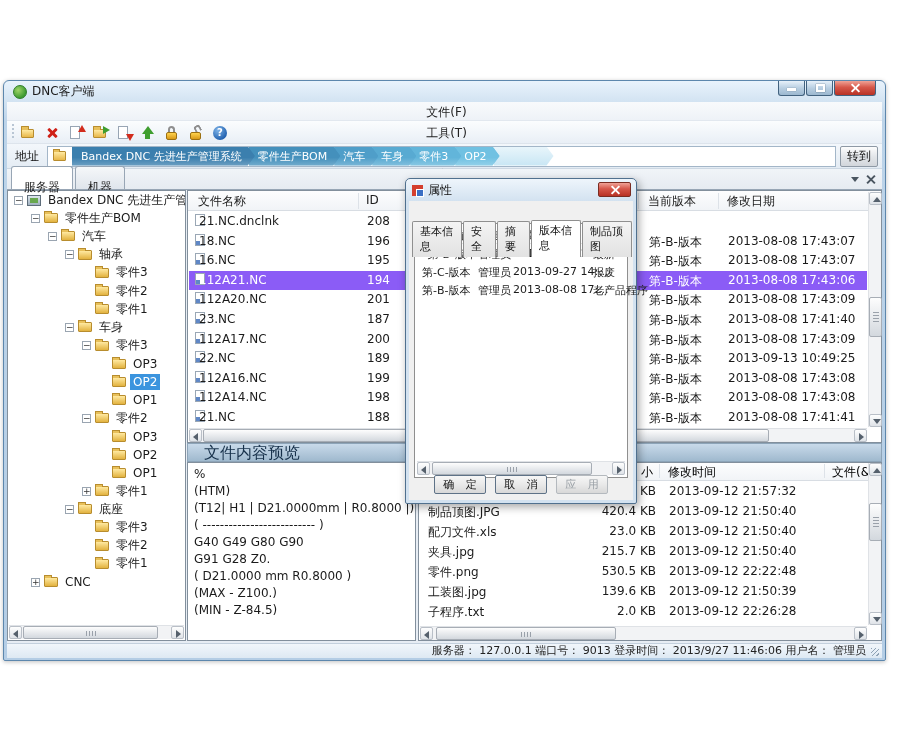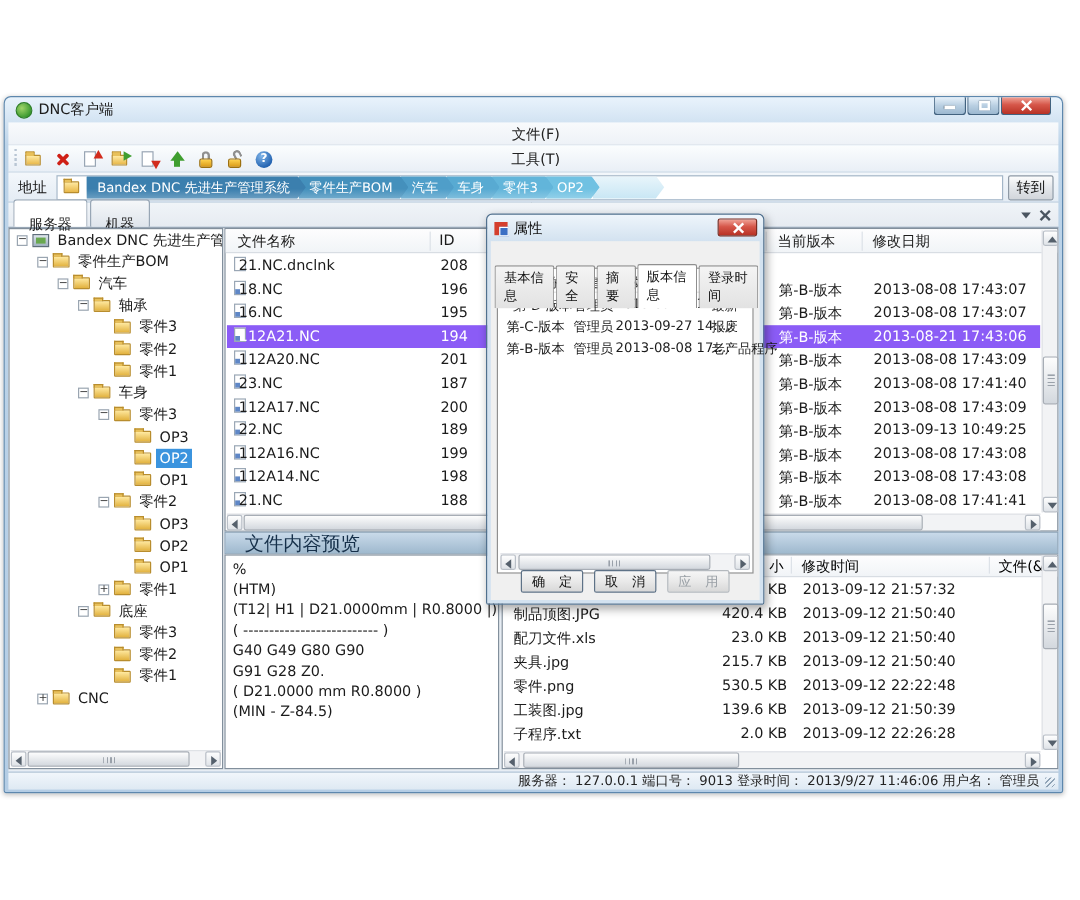--- a/index.html
+++ b/index.html
@@ -634,7 +634,7 @@
           <div class="dtab">安全</div>
           <div class="dtab">摘要</div>
           <div class="dtab active">版本信息</div>
-          <div class="dtab">登录时间</div>
+          <div class="dtab">制品顶图</div>
         </div>
       <div class="dlg-page">
         <div class="dlg-table">

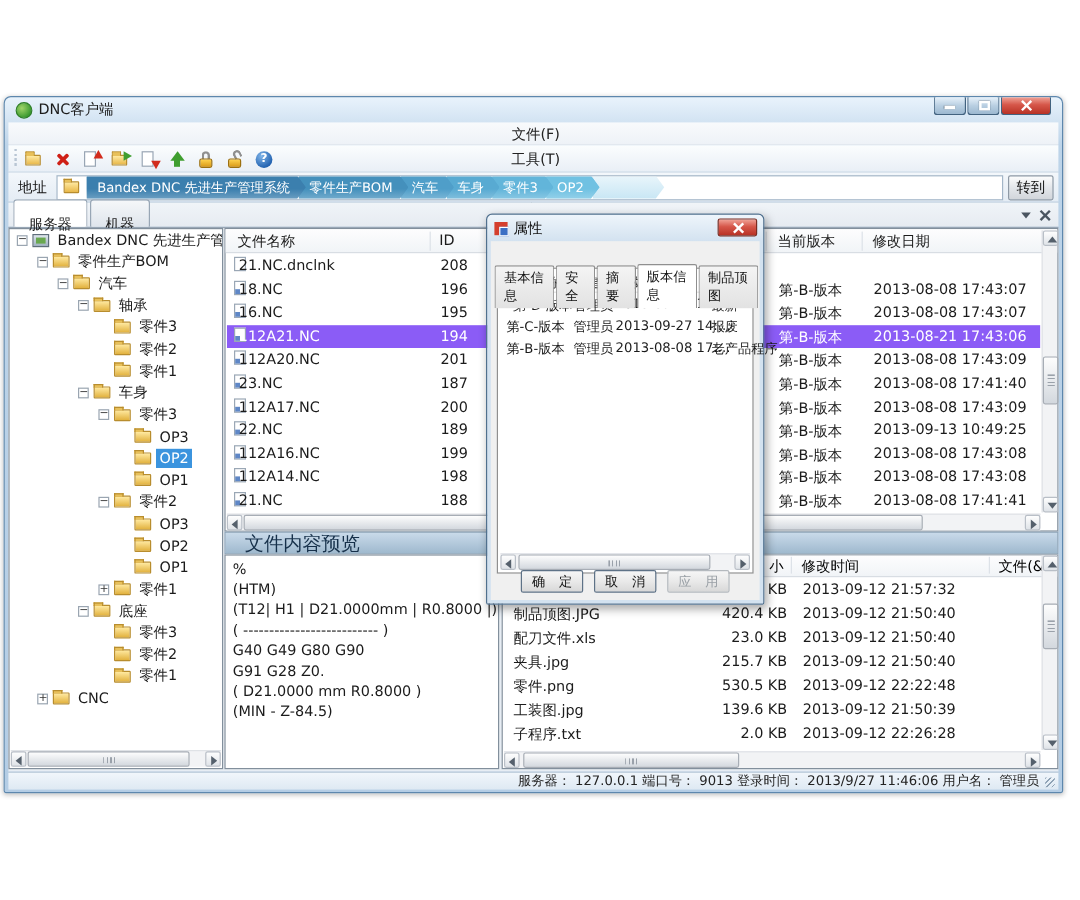--- a/index.html
+++ b/index.html
@@ -450,7 +450,7 @@
                 <span class="rc-name">112A21.NC</span>
                 <span class="rc-id">194</span>
                 <span class="rc-ver">第-B-版本</span>
-                <span class="rc-date">2013-08-21 17:43:06</span>
+                <span class="rc-date">2013-08-08 17:43:06</span>
               </div>
               <div class="lv-row">
                 <span class="rc-icon nc"></span>

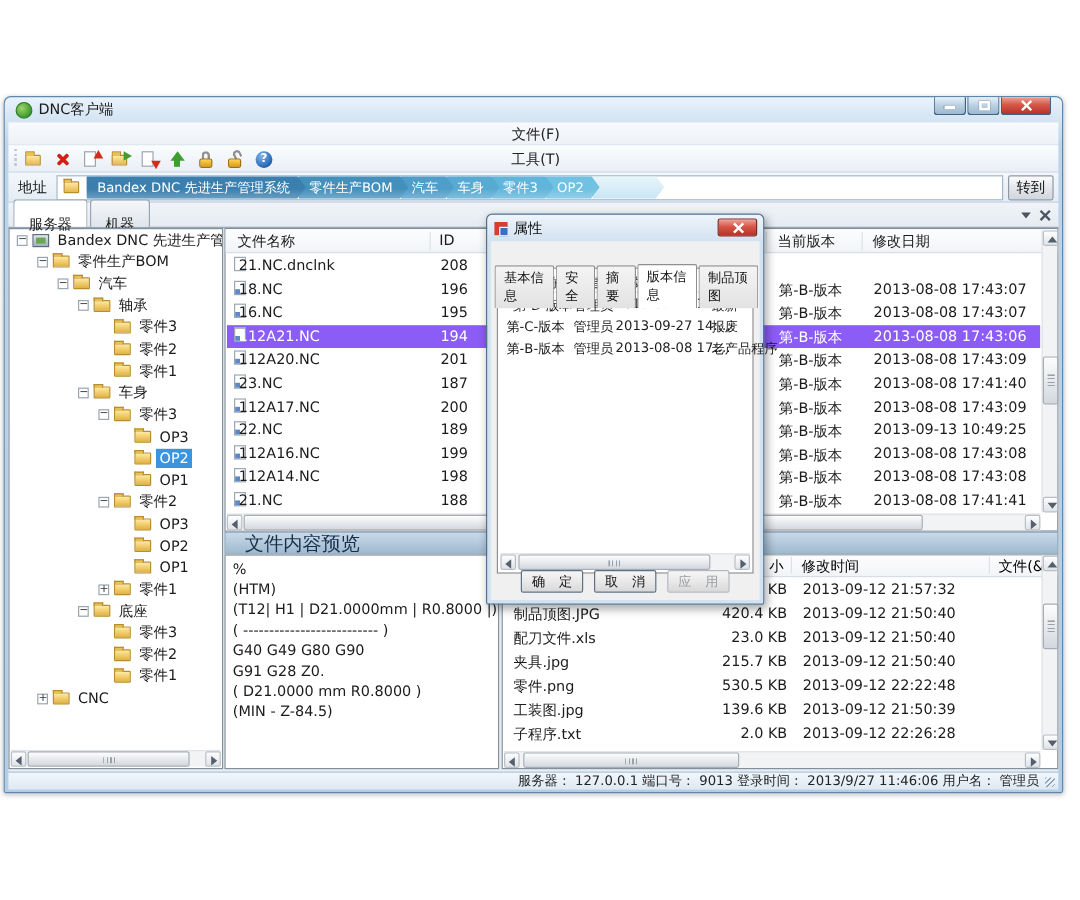--- a/index.html
+++ b/index.html
@@ -539,6 +539,7 @@
             <div class="pv-line">G40 G49 G80 G90</div>
             <div class="pv-line">G91 G28 Z0.</div>
             <div class="pv-line">( D21.0000 mm R0.8000 )</div>
+            <div class="pv-line">(MAX - Z100.)</div>
             <div class="pv-line">(MIN - Z-84.5)</div>
           </div>
 

